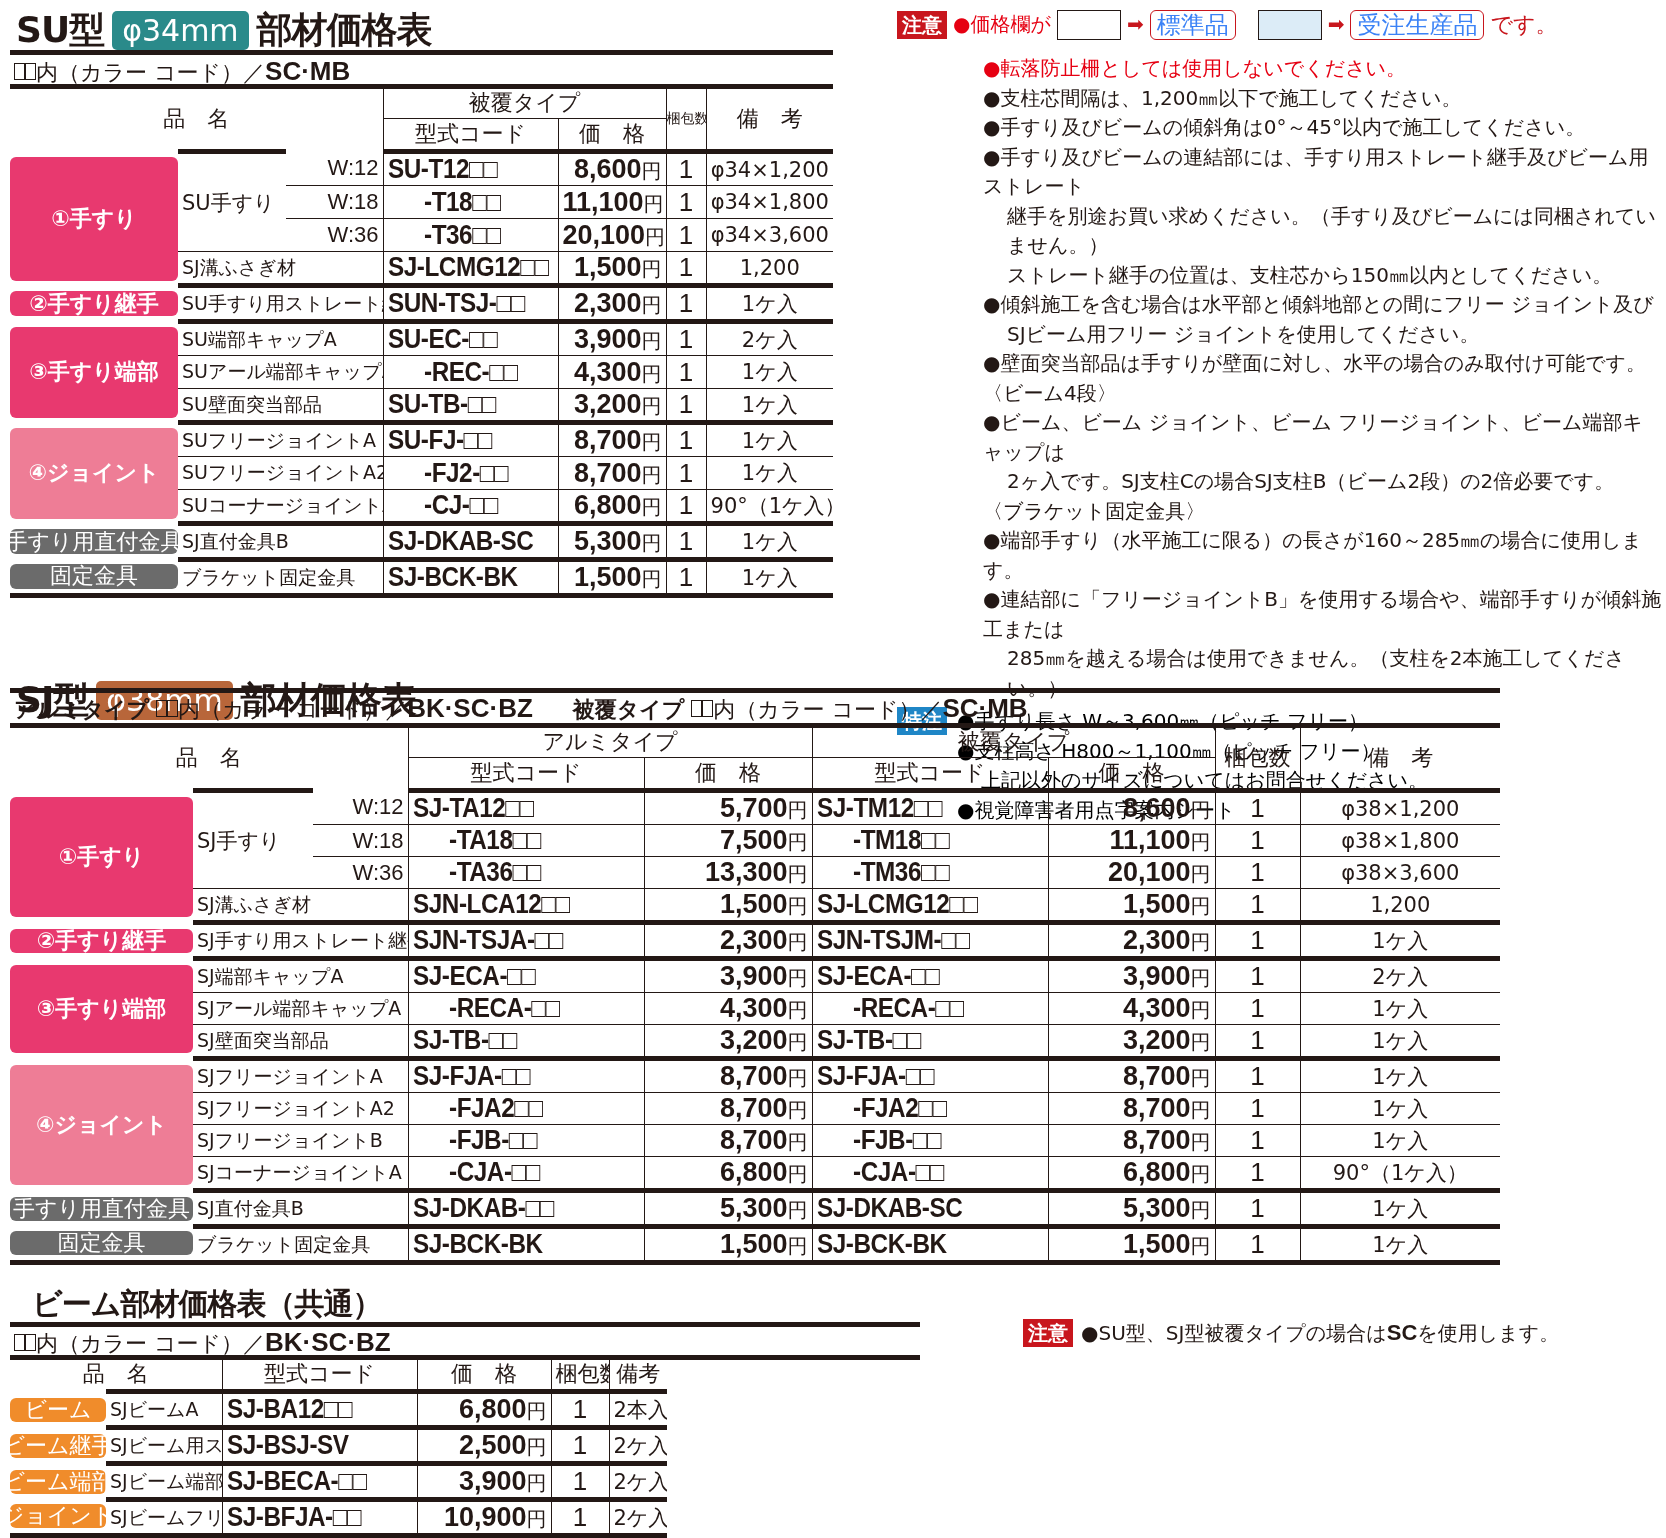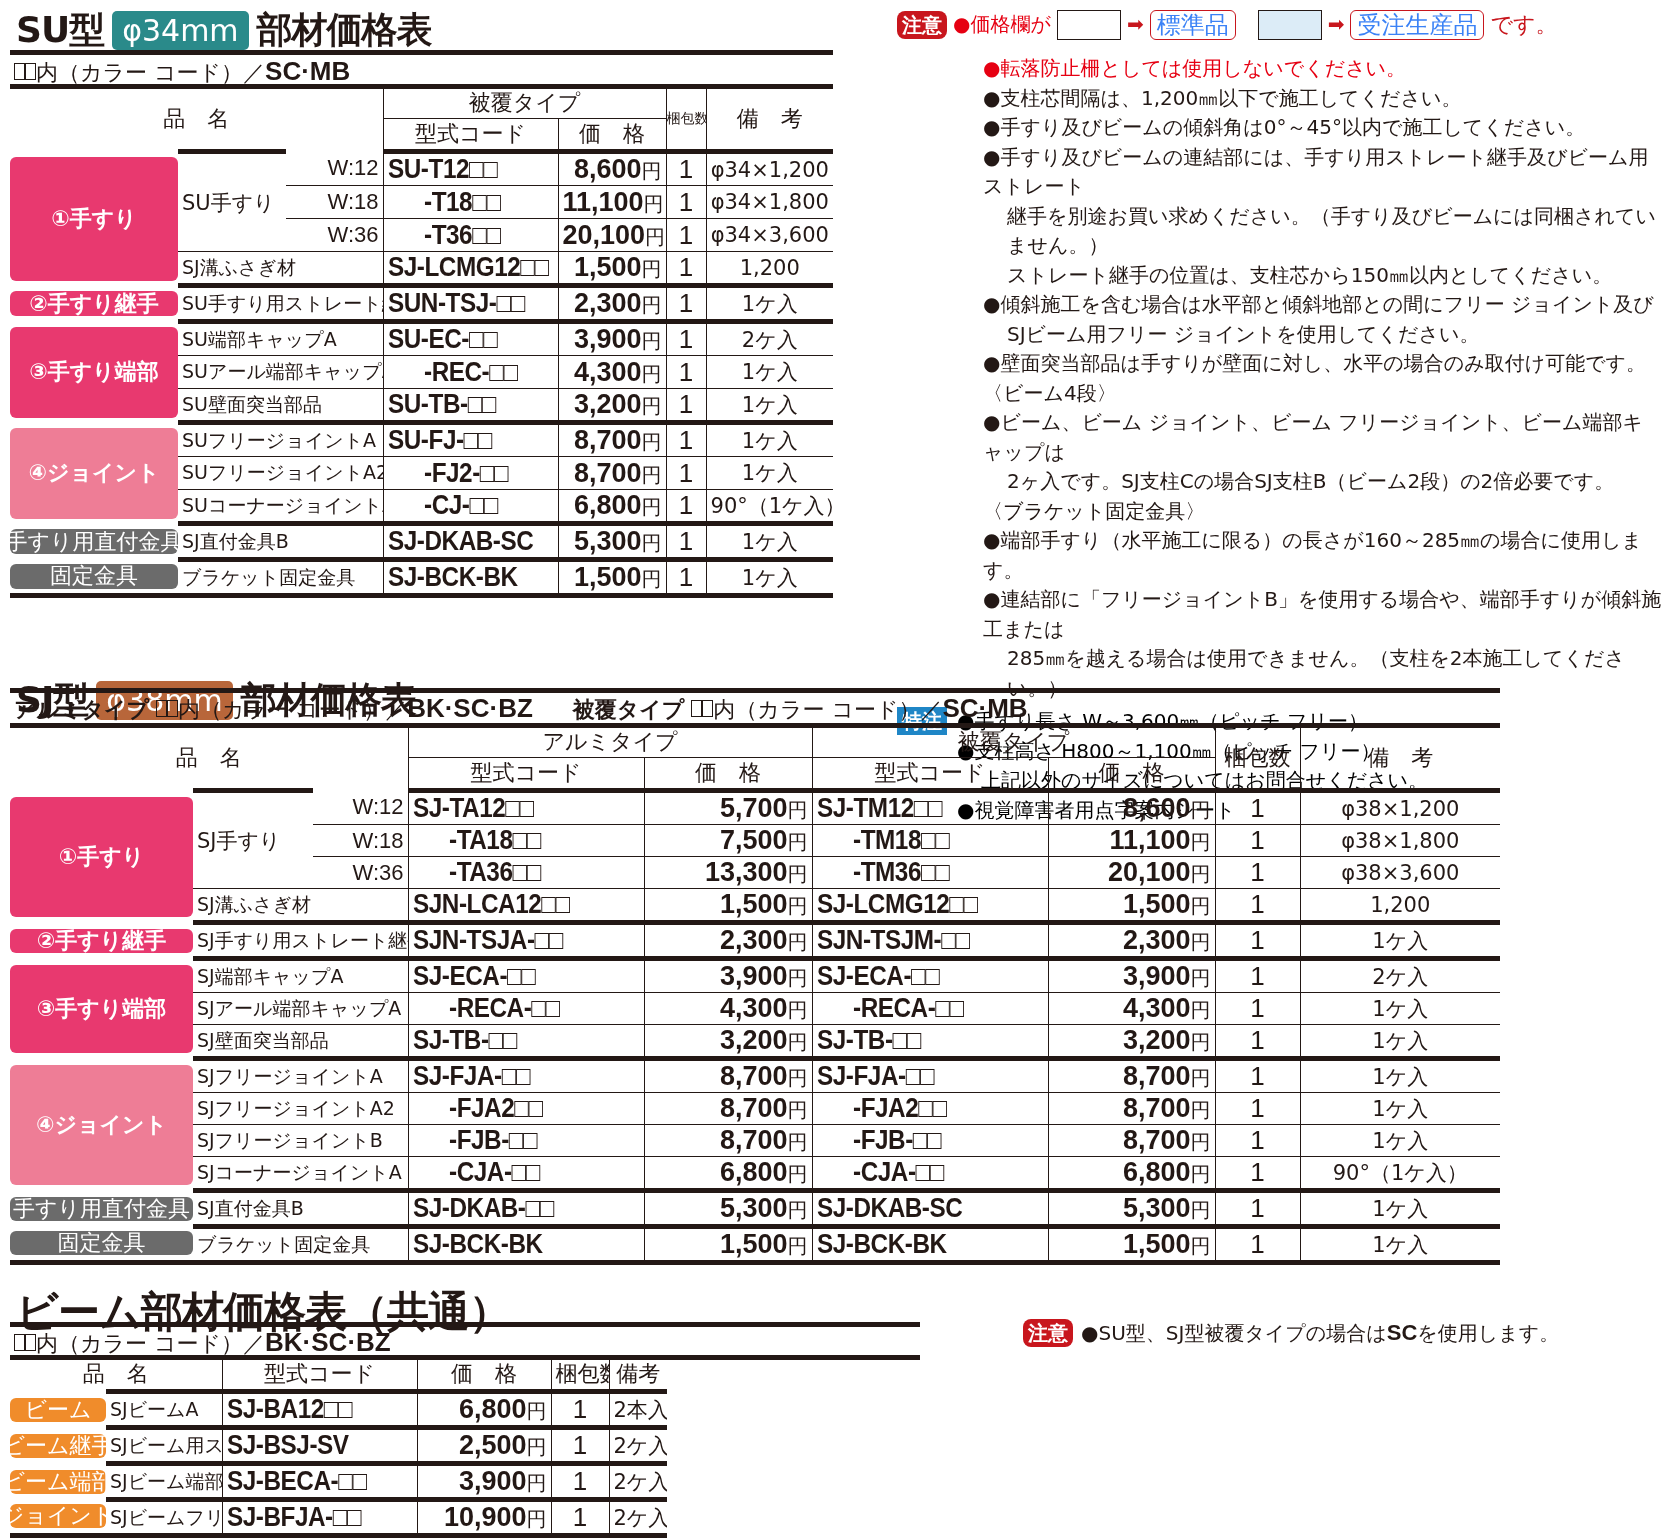--- a/index.html
+++ b/index.html
@@ -32,7 +32,7 @@
   .gray { background: #6b6b6b; font-weight: normal !important; }
   .orange { background: #f08c2b; font-weight: normal !important; }
   .notes { font-size: 20px; line-height: 29.5px; }
-  .notes .red { color: #e60012; border-radius: 8px; }
+  .notes .red { color: #e60012; }
   .notes .blue { color: #000000; }
   .tag { display: inline-block; color: #fff; font-weight: bold; font-size: 20px; padding: 0 5px; line-height: 28px; }
   .tag.red { background: #c8161d; color: #fff; }

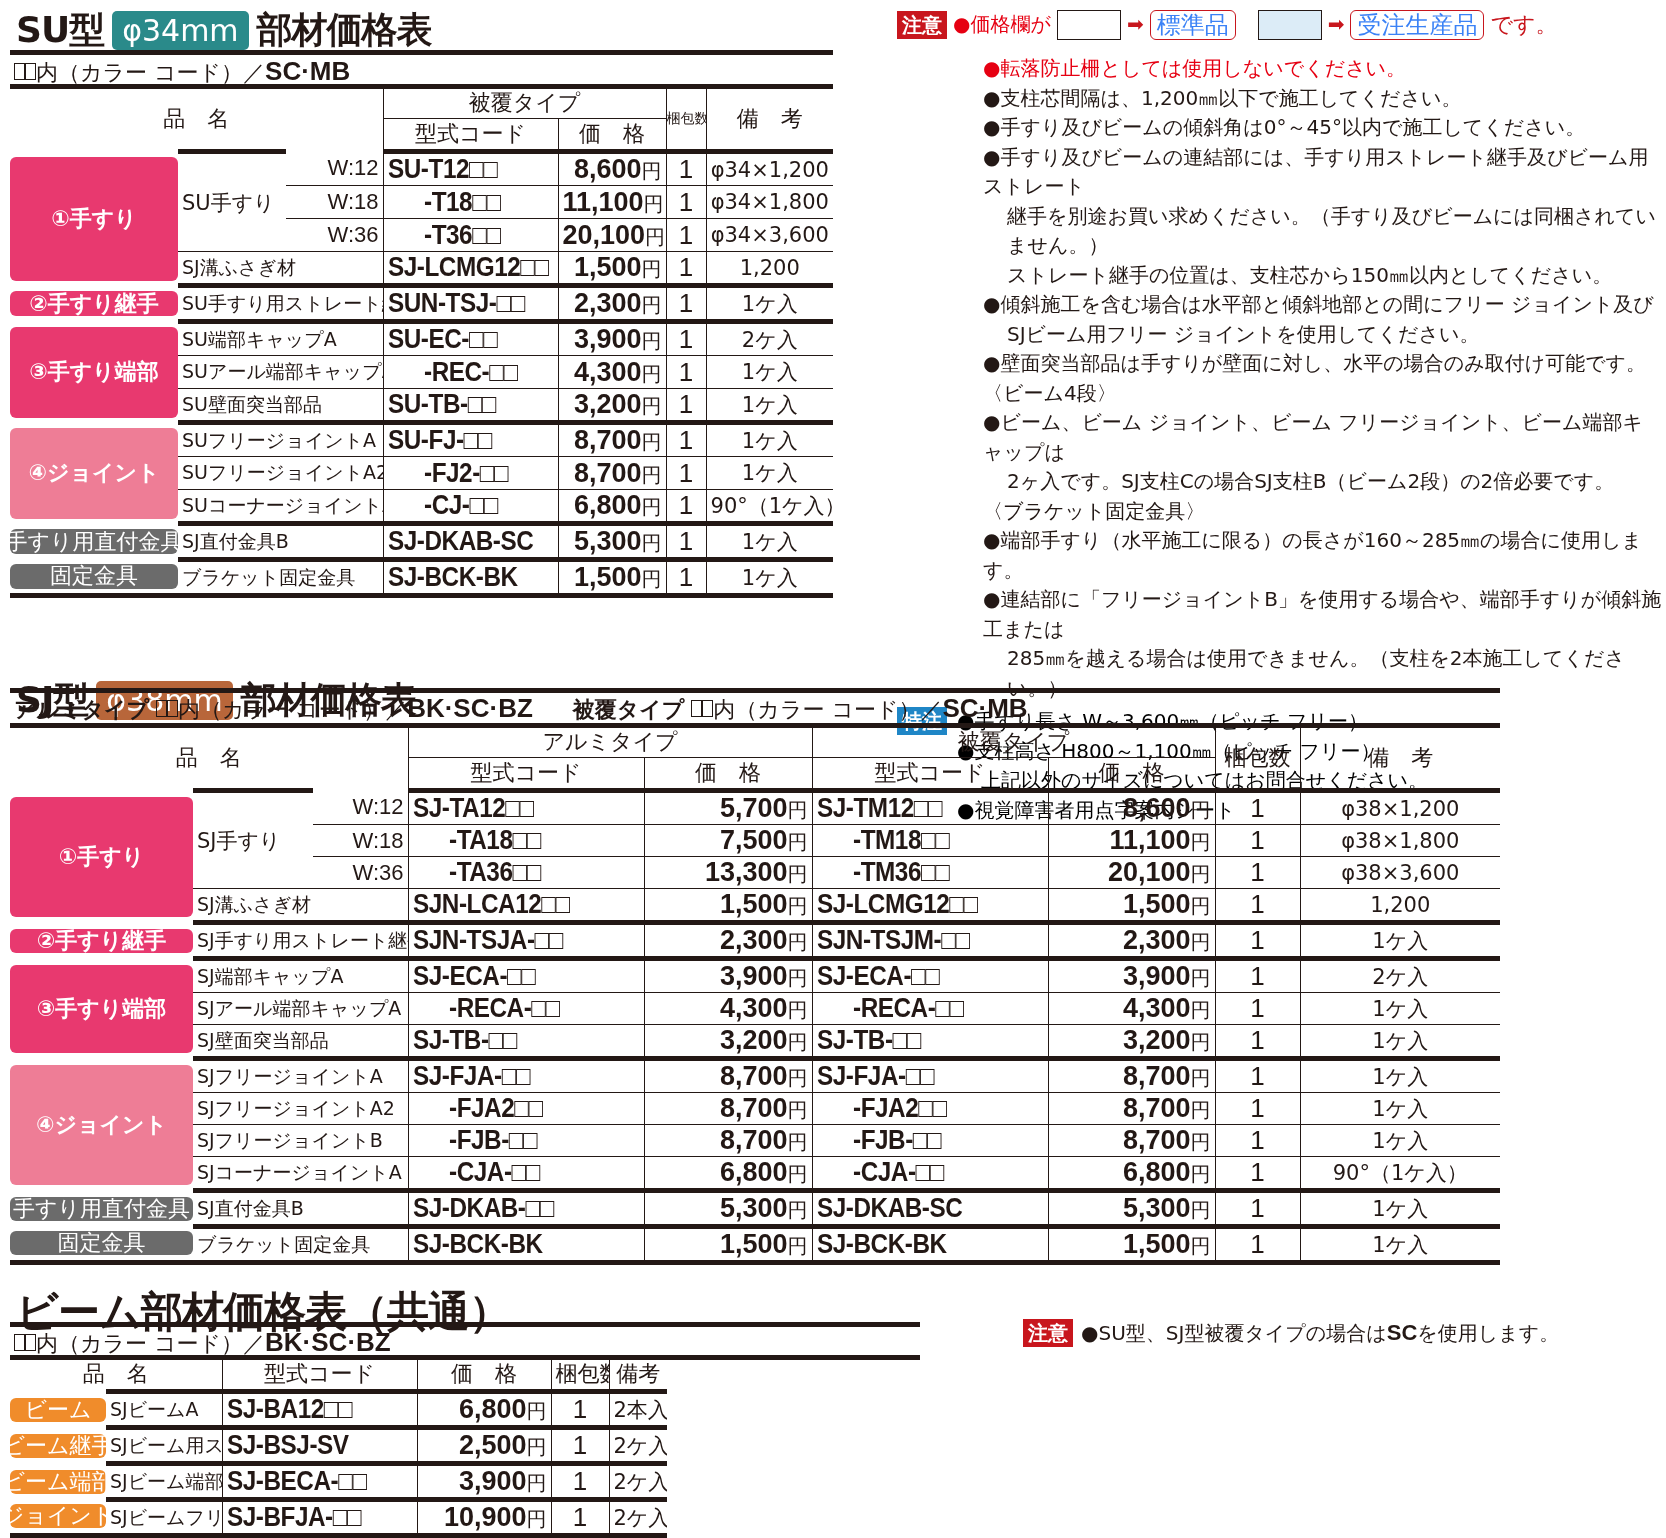--- a/index.html
+++ b/index.html
@@ -518,7 +518,7 @@
     </tbody>
 </table>
 
-<div class="abs title" style="left:16px;top:1284px;font-size:42px">ビーム部材価格表（共通）</div>
+<div class="abs title" style="left:32px;top:1284px;font-size:30px">ビーム部材価格表（共通）</div>
 <div class="abs rule-thick" style="left:10px;top:1322px;width:910px;"></div>
 <div class="abs subline" style="left:14px;top:1327px;">
   <span class="box2"></span>

